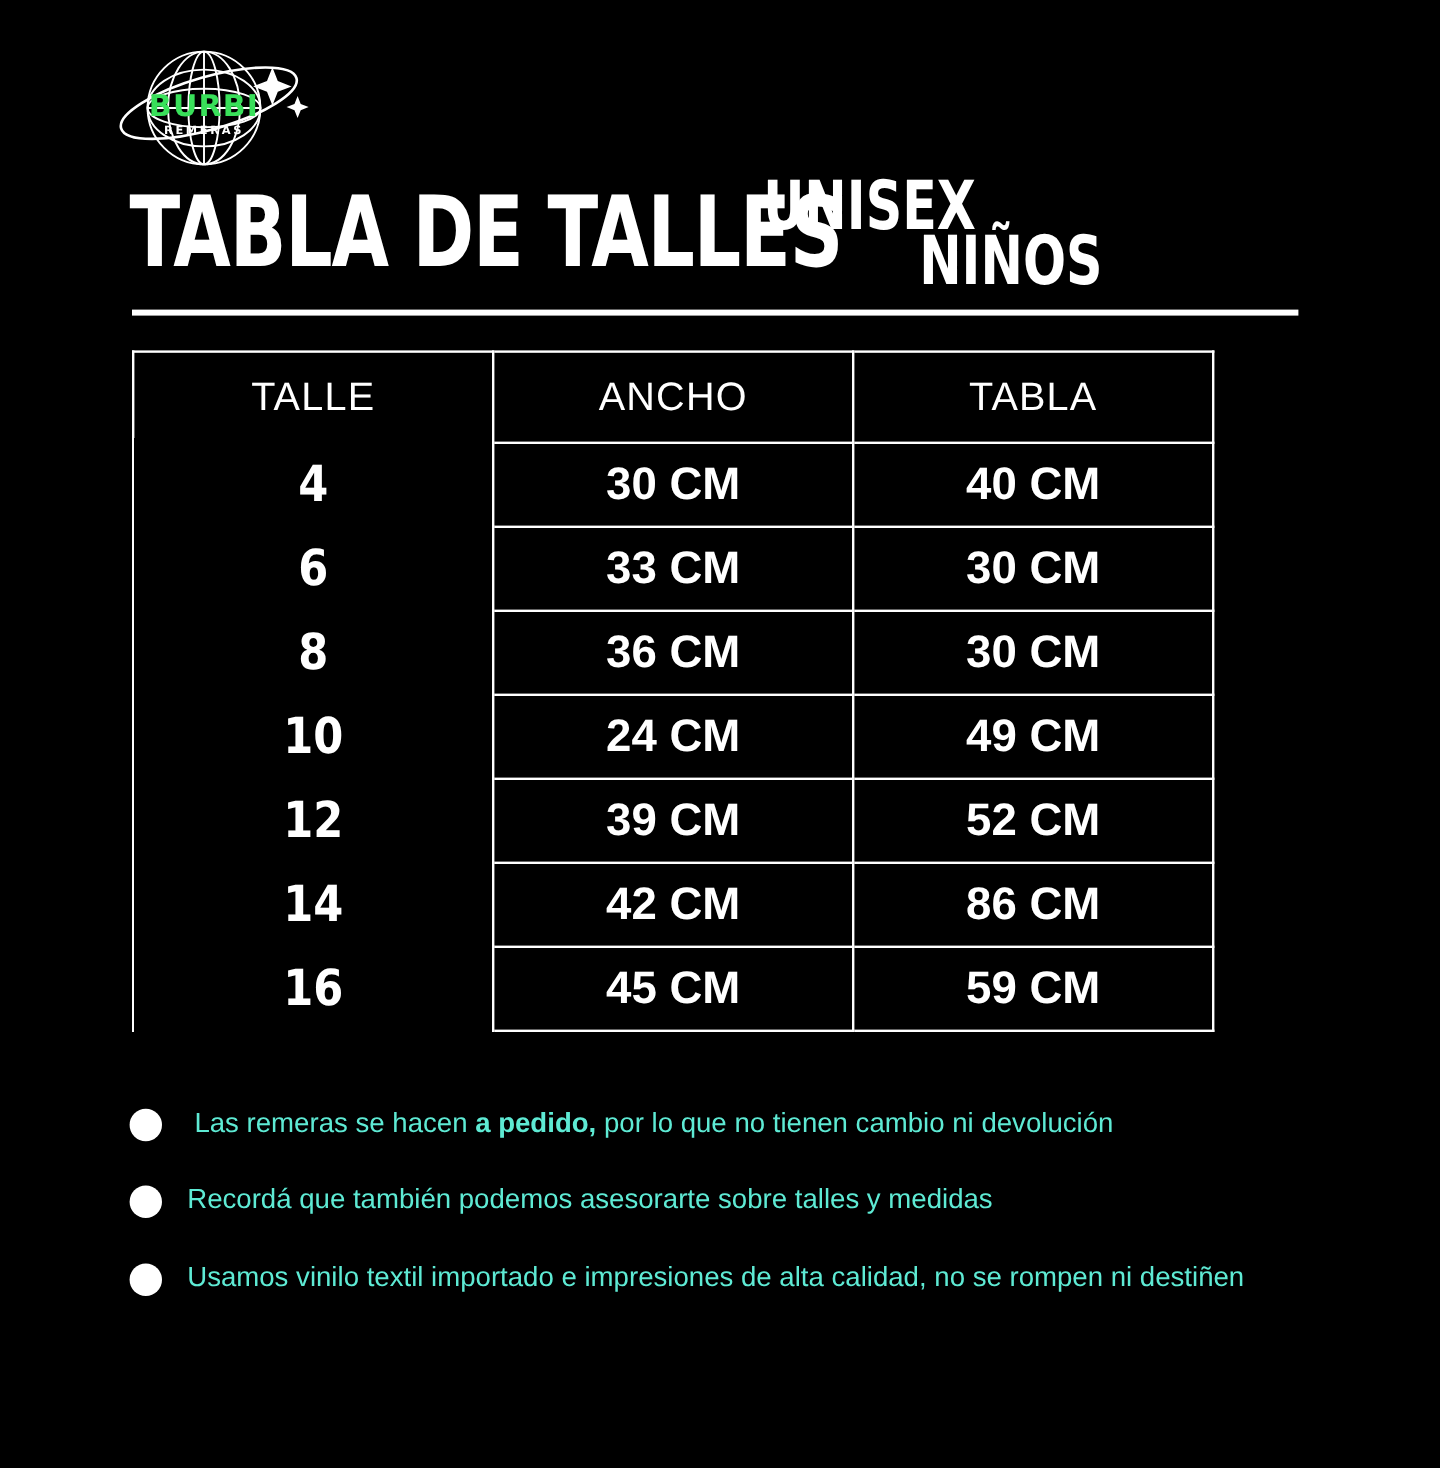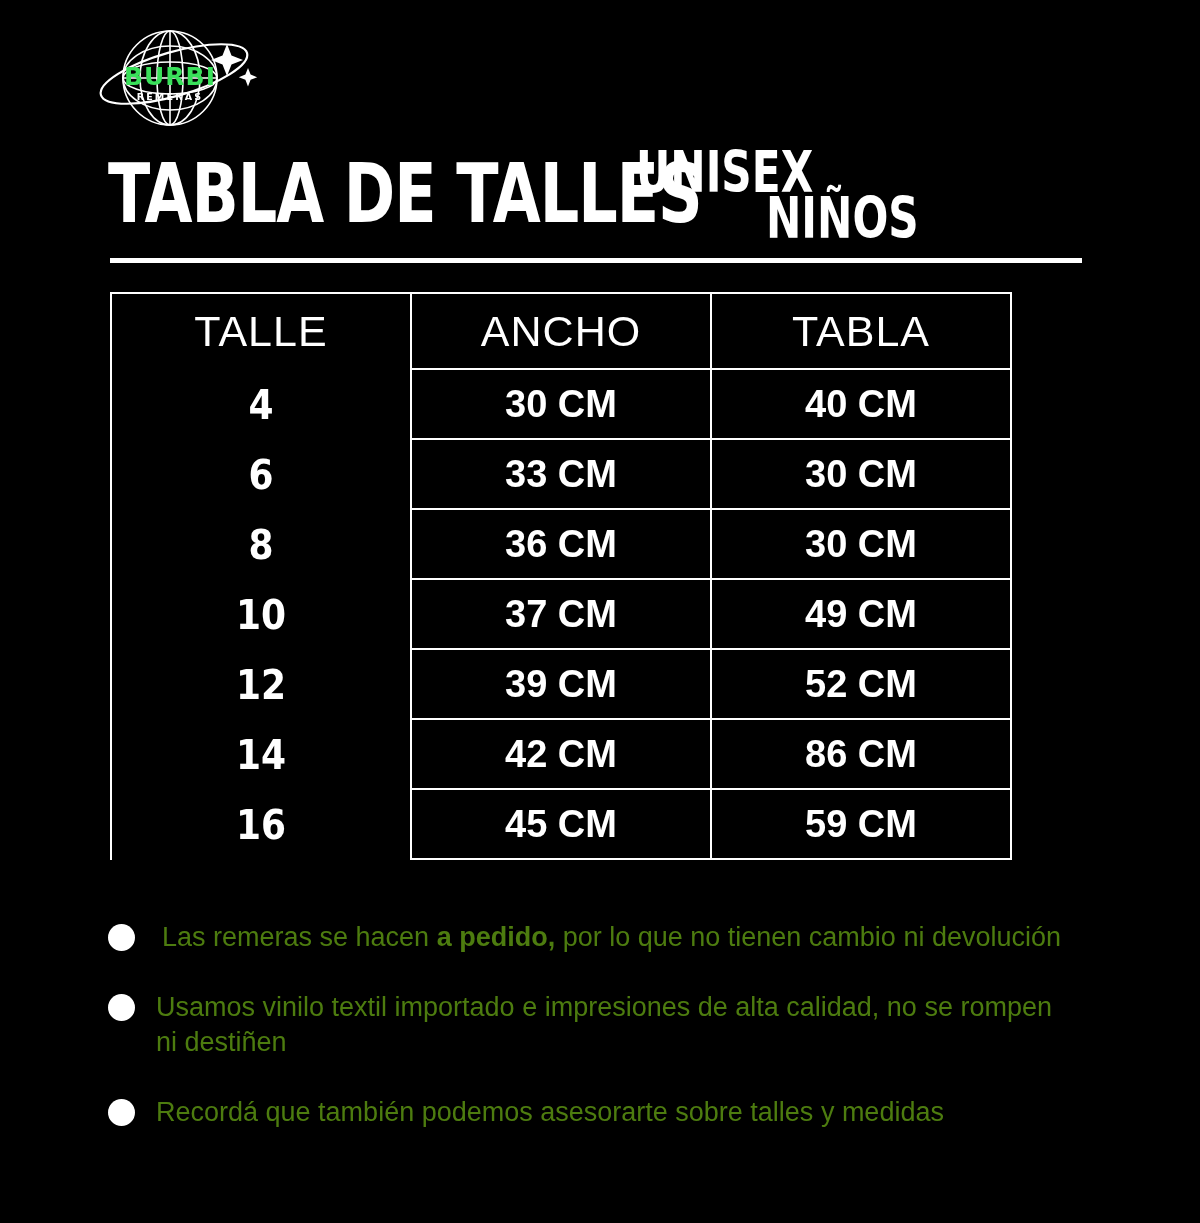--- a/index.html
+++ b/index.html
@@ -20,7 +20,7 @@
   .logo {
     position: absolute;
     left: 88px;
-    top: 16px;
+    top: 28px;
     width: 180px;
     height: 120px;
     text-align: center;

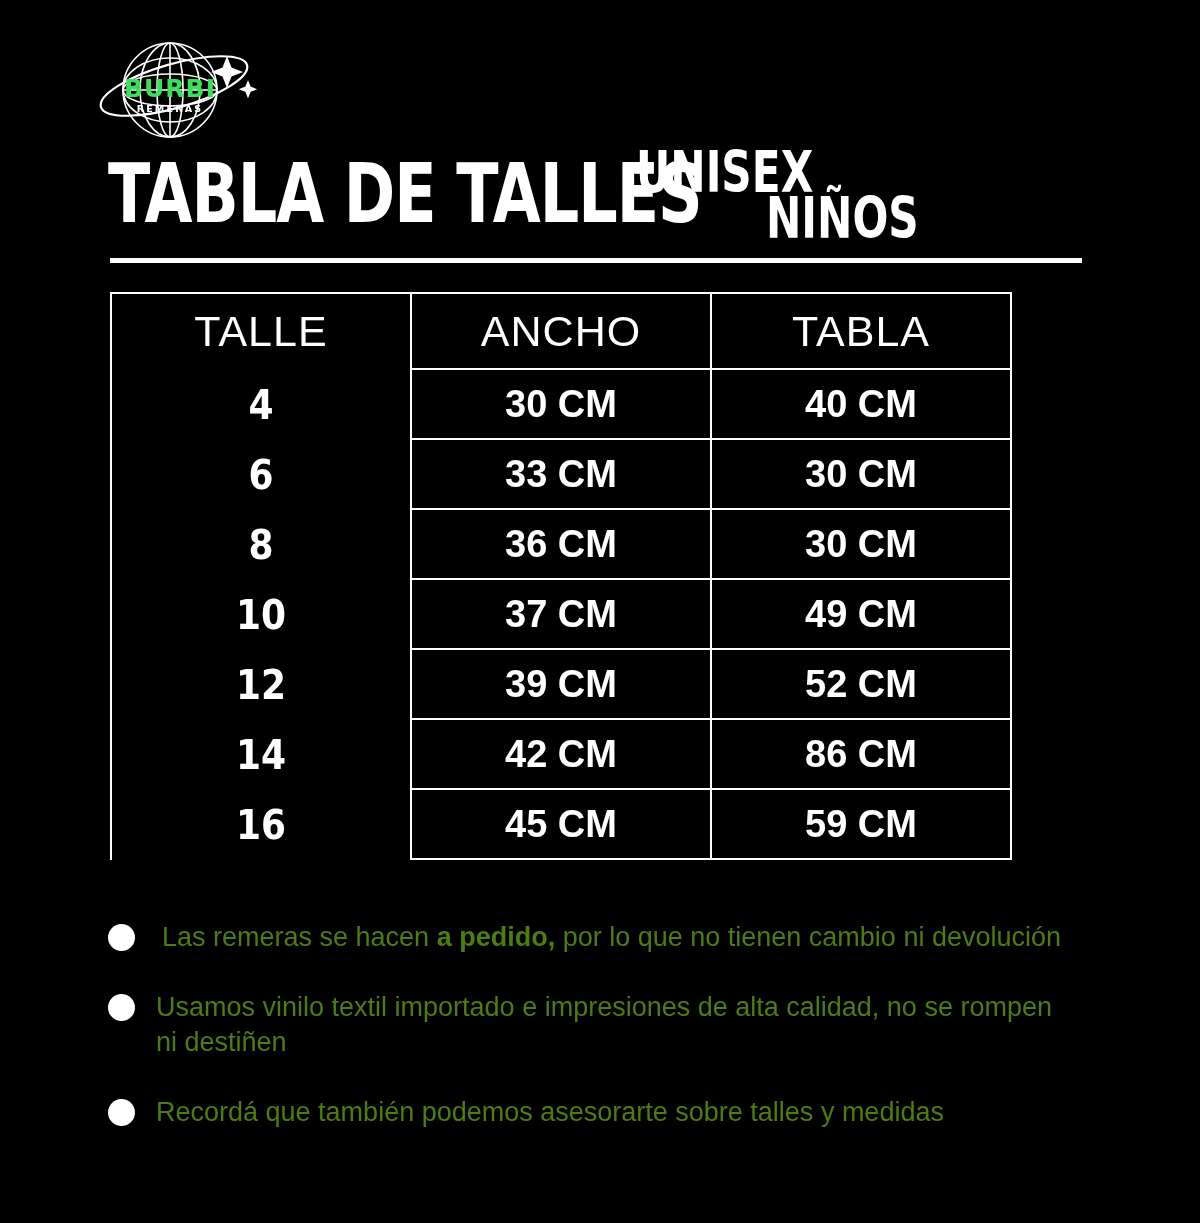--- a/index.html
+++ b/index.html
@@ -105,7 +105,7 @@
     height: 72px;
     font-family: "Liberation Sans", sans-serif;
     font-weight: 400;
-    font-size: 43px;
+    font-size: 33px;
     letter-spacing: 1px;
   }
   .size-table tbody td {

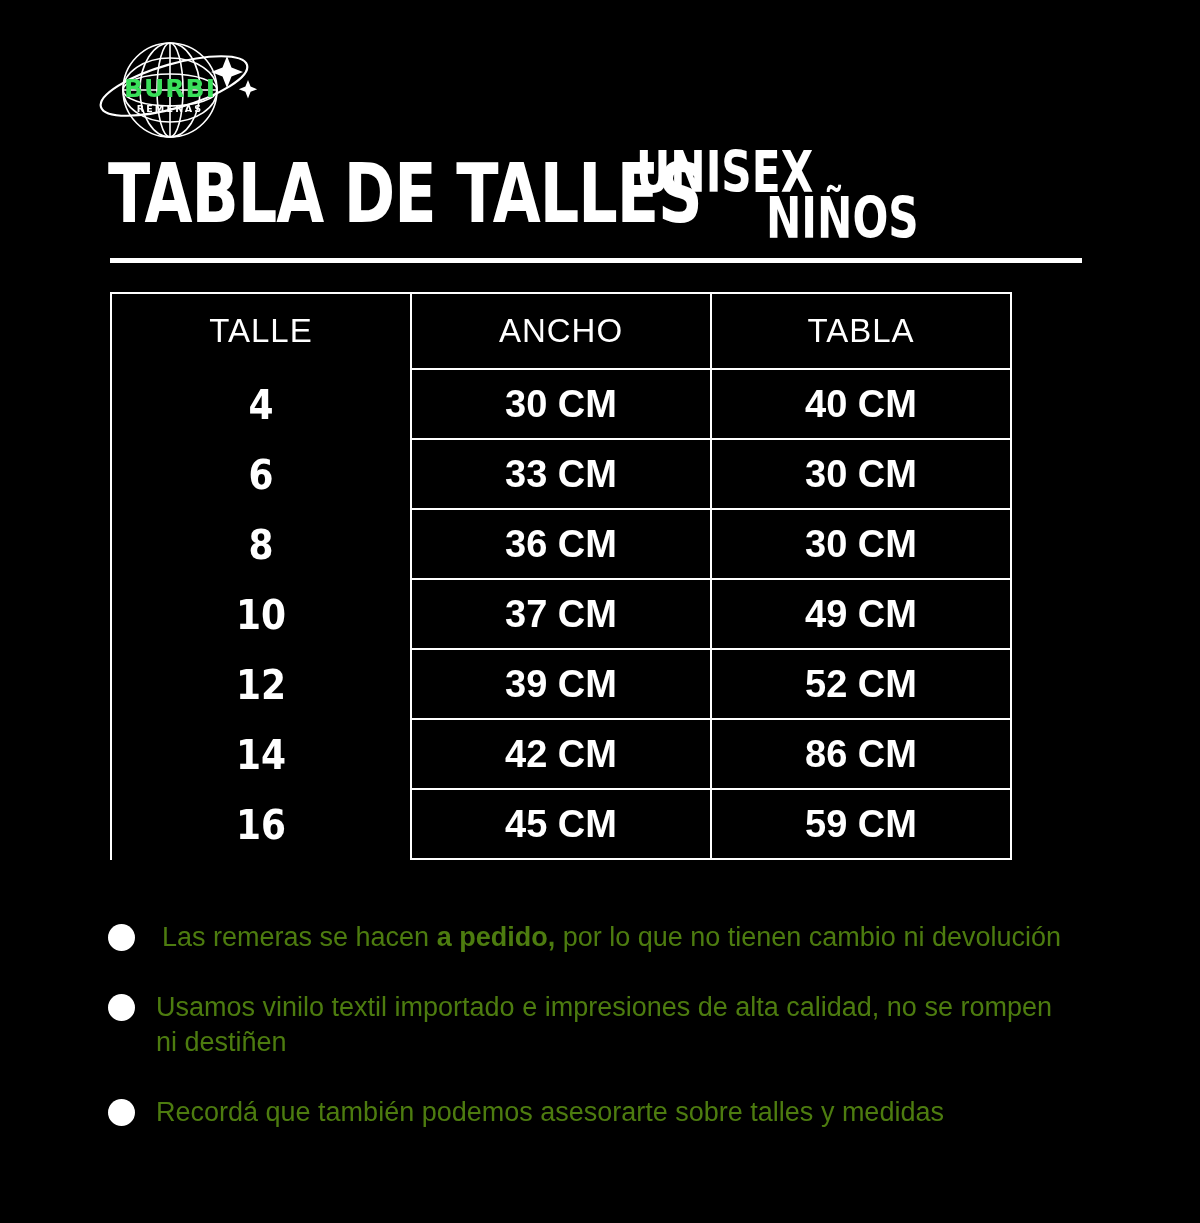--- a/index.html
+++ b/index.html
@@ -218,7 +218,7 @@
     </tr>
     <tr>
       <td class="talle">10</td>
-      <td>37 CM</td>
+      <td>24 CM</td>
       <td>49 CM</td>
     </tr>
     <tr>

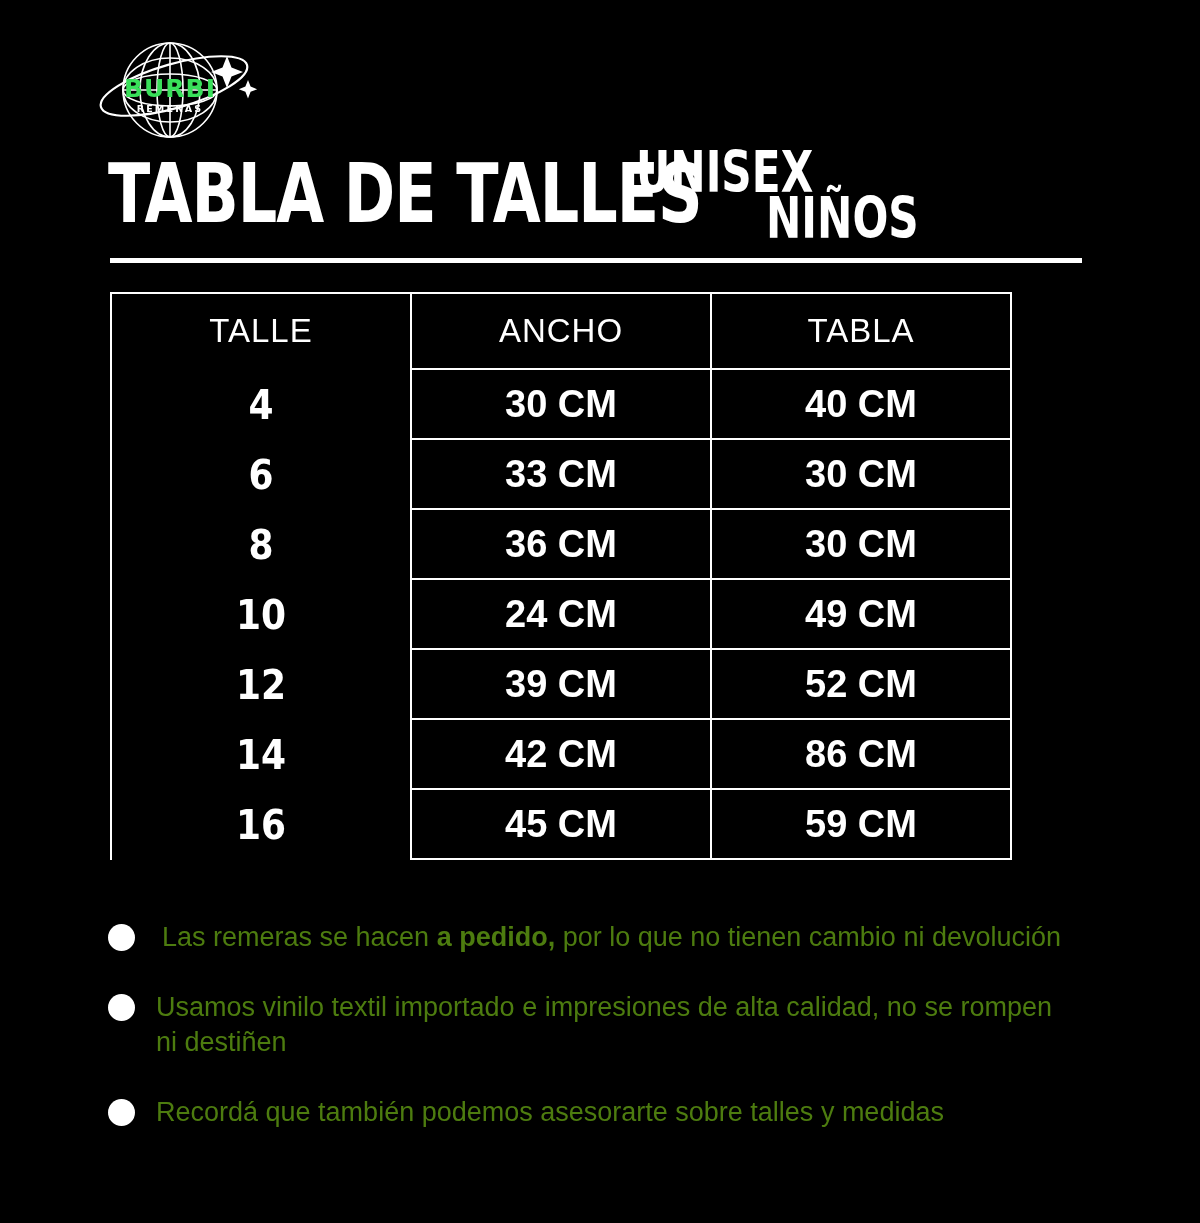--- a/index.html
+++ b/index.html
@@ -133,9 +133,9 @@
     padding-left: 48px;
     margin-bottom: 34px;
     font-family: "Liberation Sans", sans-serif;
-    font-size: 27px;
+    font-size: 23px;
     line-height: 1.32;
-    color: #4d7c0f;
+    color: #5eead4;
   }
   .note .dot {
     position: absolute;

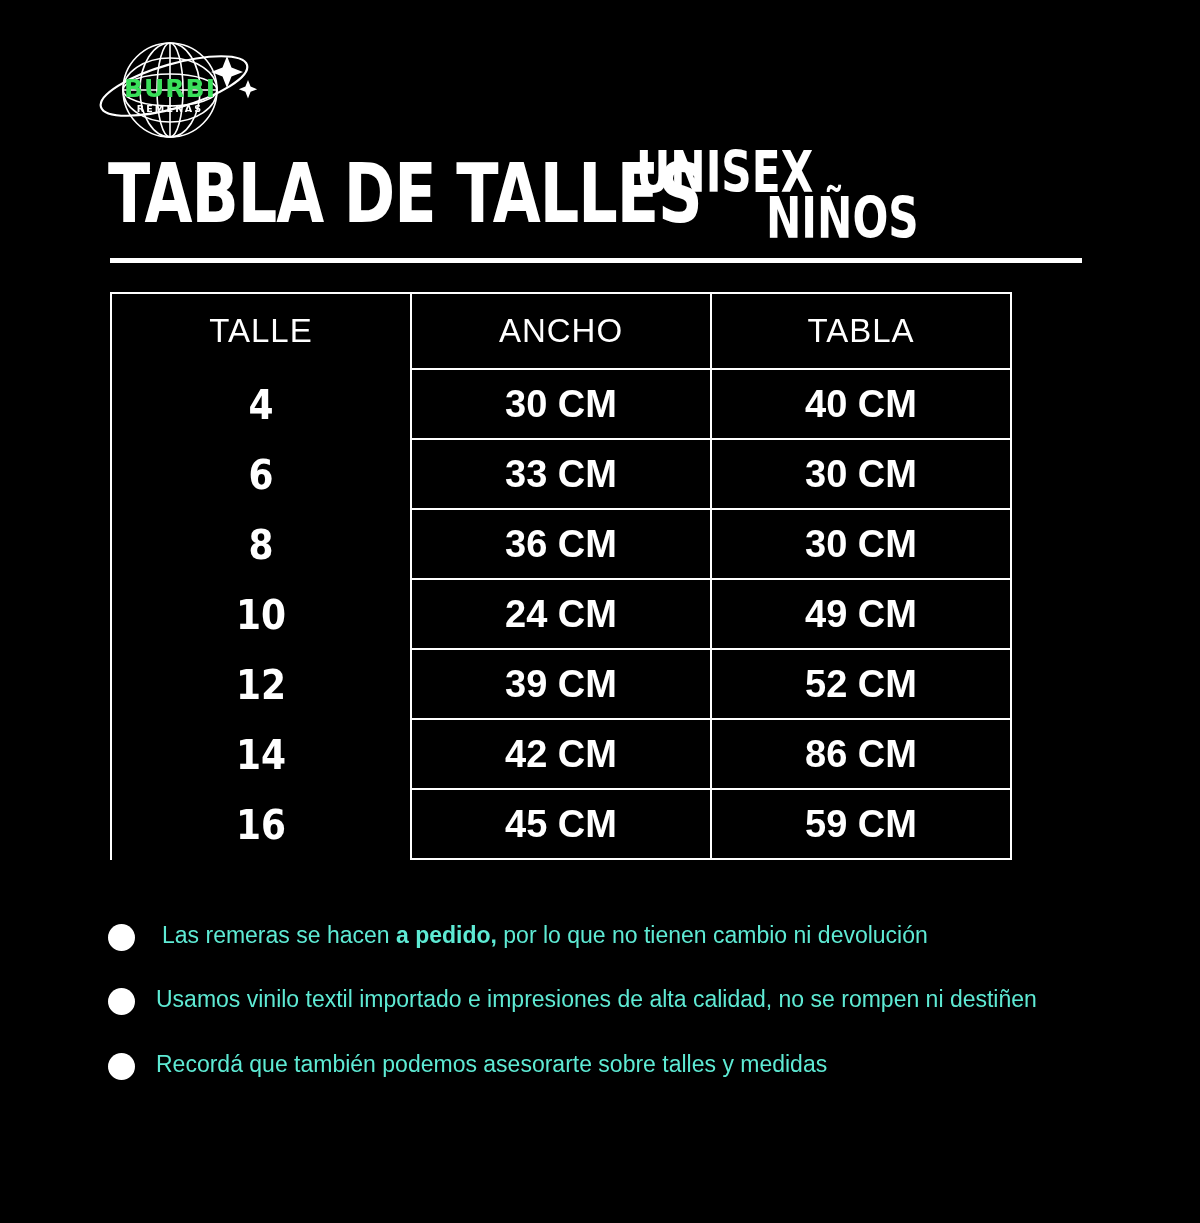--- a/index.html
+++ b/index.html
@@ -248,14 +248,14 @@
 
   <div class="note">
     <span class="dot"></span>
+    <span>Recordá que también podemos asesorarte sobre talles y medidas</span>
+  </div>
+
+  <div class="note">
+    <span class="dot"></span>
     <span>Usamos vinilo textil importado e impresiones de alta calidad, no se rompen ni destiñen</span>
   </div>
 
-  <div class="note">
-    <span class="dot"></span>
-    <span>Recordá que también podemos asesorarte sobre talles y medidas</span>
-  </div>
-
 </div>
 
 </body></html>

